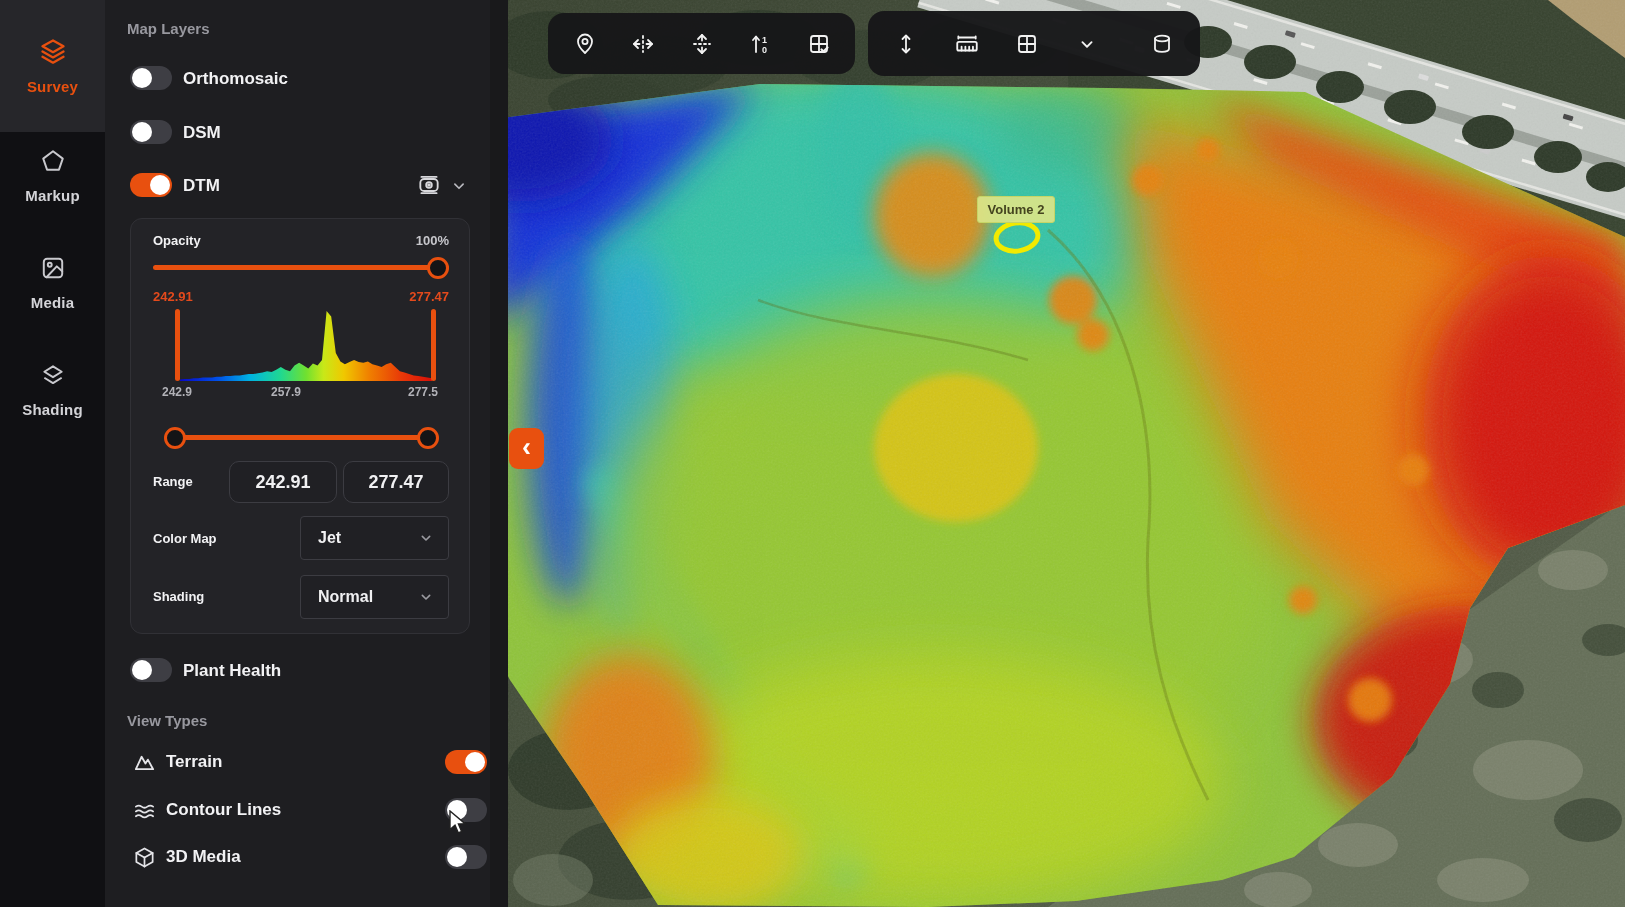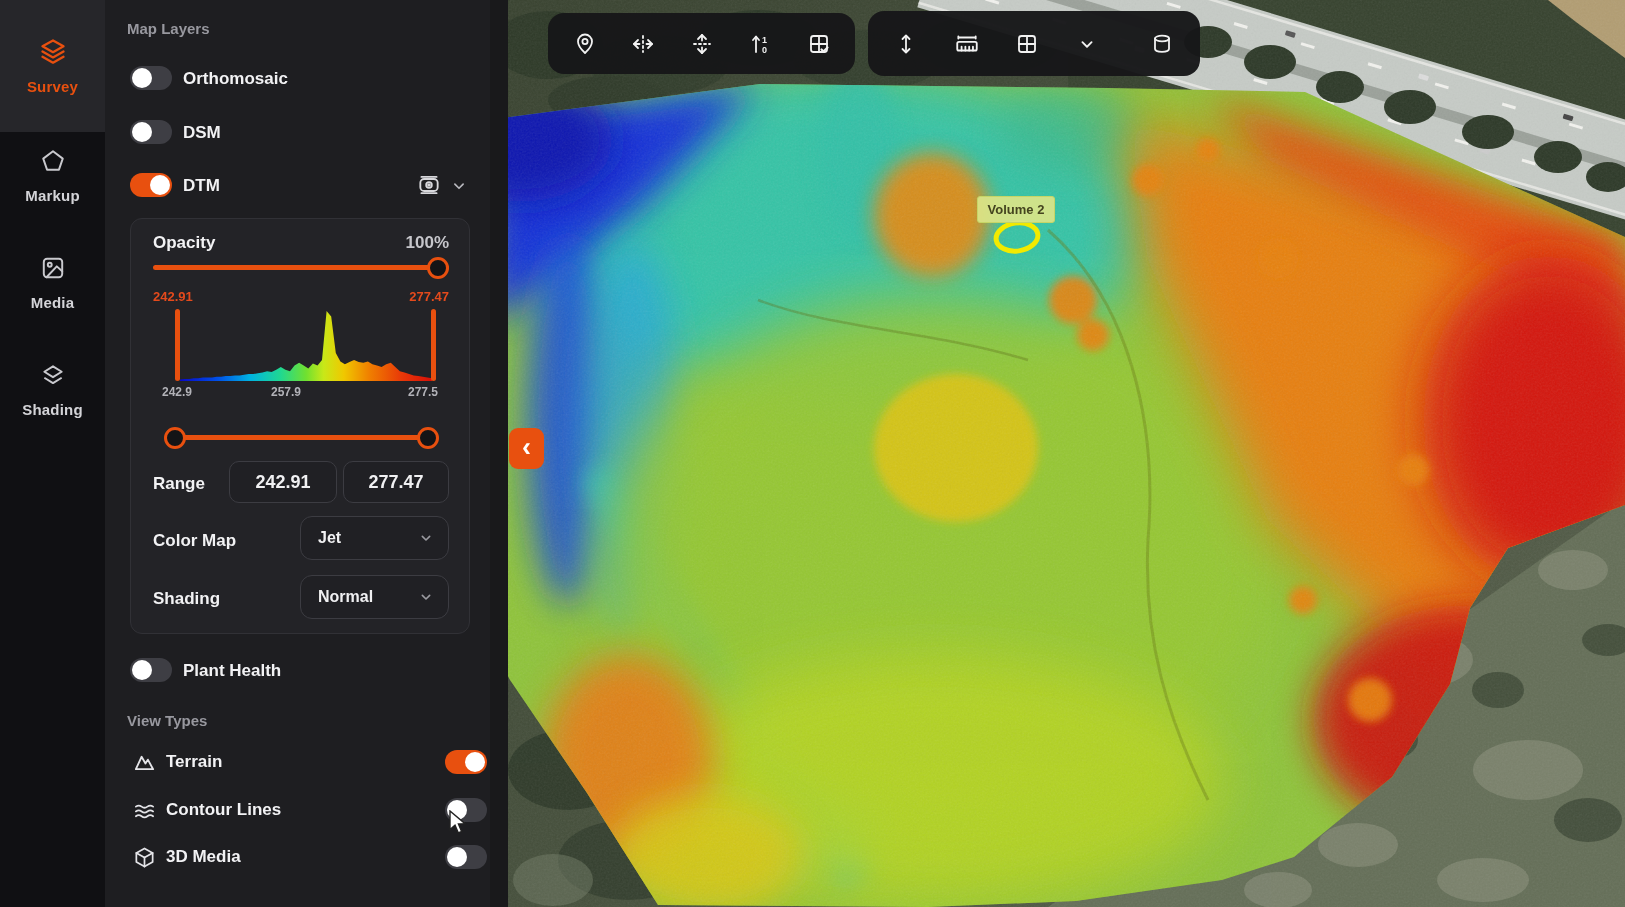--- a/index.html
+++ b/index.html
@@ -29,7 +29,7 @@
 
   
   .card { position:absolute; left:25px; top:218px; width:340px; height:416px; background:#232327; border:1px solid #313136; border-radius:12px; }
-  .card .h-label { position:absolute; font-size:17px; font-weight:700; color:#f2f2f4; }
+  .card .h-label { position:absolute; font-size:13px; font-weight:700; color:#f2f2f4; }
   .card .soft { color:#c6c6cb; font-weight:600; }
   .slider-track { position:absolute; height:5px; border-radius:3px; background:#e8500f; }
   .slider-knob { position:absolute; width:22px; height:22px; border-radius:50%; background:#141416; border:3px solid #e8500f; }

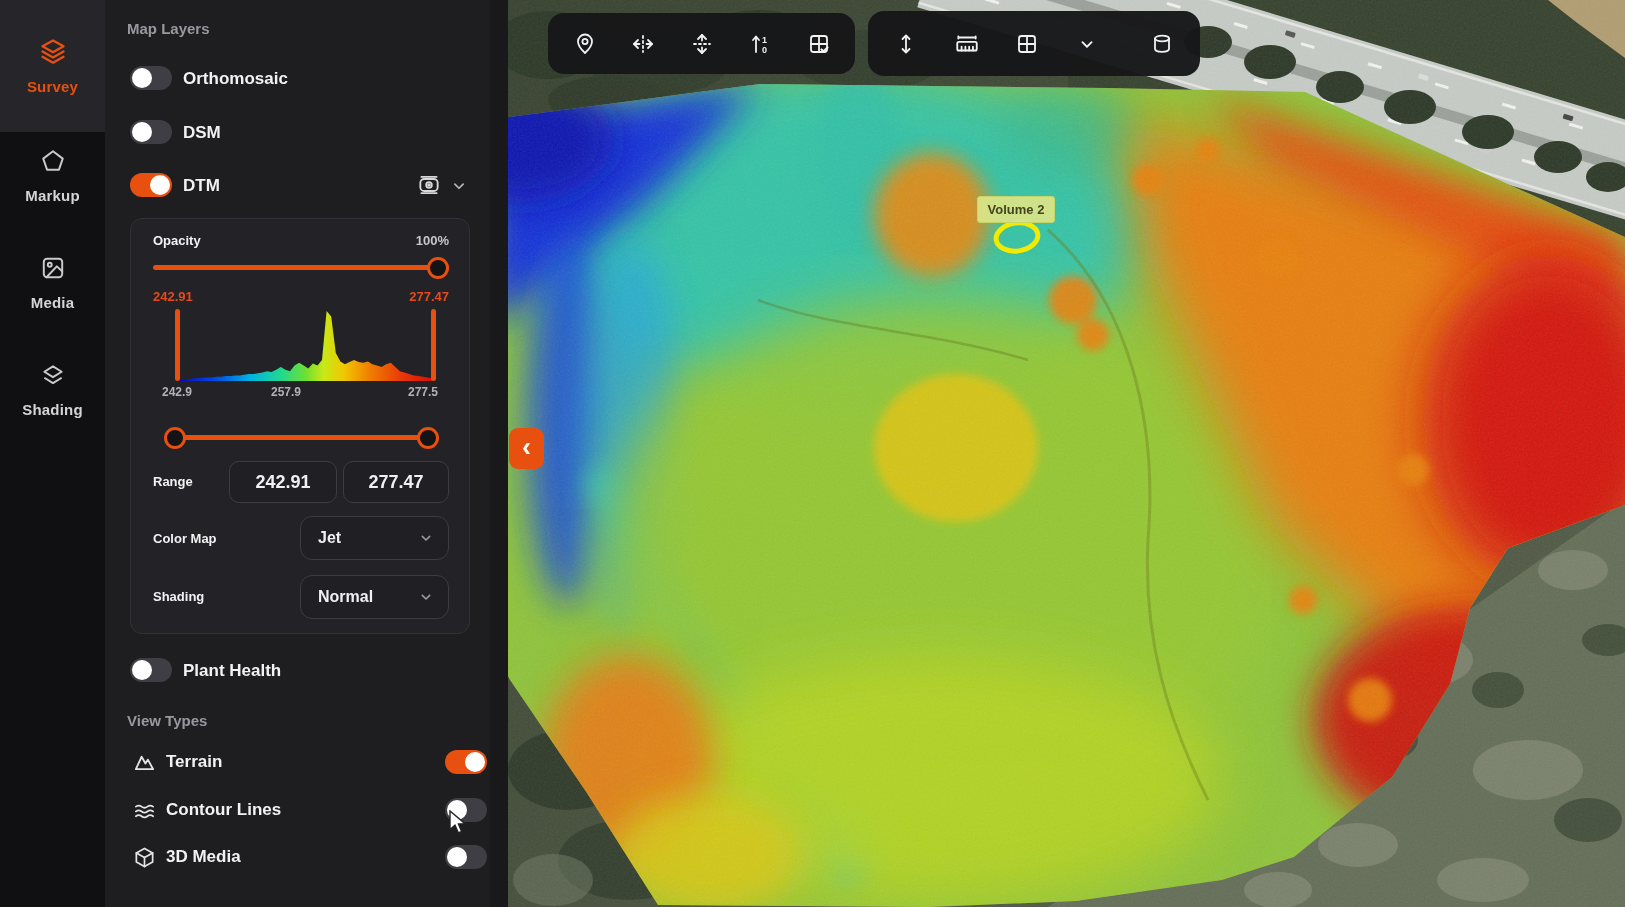--- a/index.html
+++ b/index.html
@@ -37,7 +37,7 @@
   .hist-minmax { position:absolute; font-size:13px; font-weight:700; color:#e44a1c; }
   .tick { position:absolute; transform:translateX(-50%); font-size:12px; font-weight:600; color:#b2b2b8; }
   .num-box { position:absolute; background:#202024; border:1.5px solid #3c3c42; border-radius:10px; display:flex; align-items:center; justify-content:center; font-size:18px; font-weight:600; color:#f0f0f2; cursor:text; }
-  .dropdown { position:absolute; background:#202024; border:1.5px solid #3c3c42; border-radius:12px; display:flex; align-items:center; justify-content:space-between; padding:0 14px 0 17px; cursor:pointer; }
+  .dropdown { position:absolute; background:#202024; border:1.5px solid #3c3c42; border-radius:4px; display:flex; align-items:center; justify-content:space-between; padding:0 14px 0 17px; cursor:pointer; }
   .dropdown .dval { font-size:16px; font-weight:700; color:#f0f0f2; }
 
   .vt-row-icon { position:absolute; }

